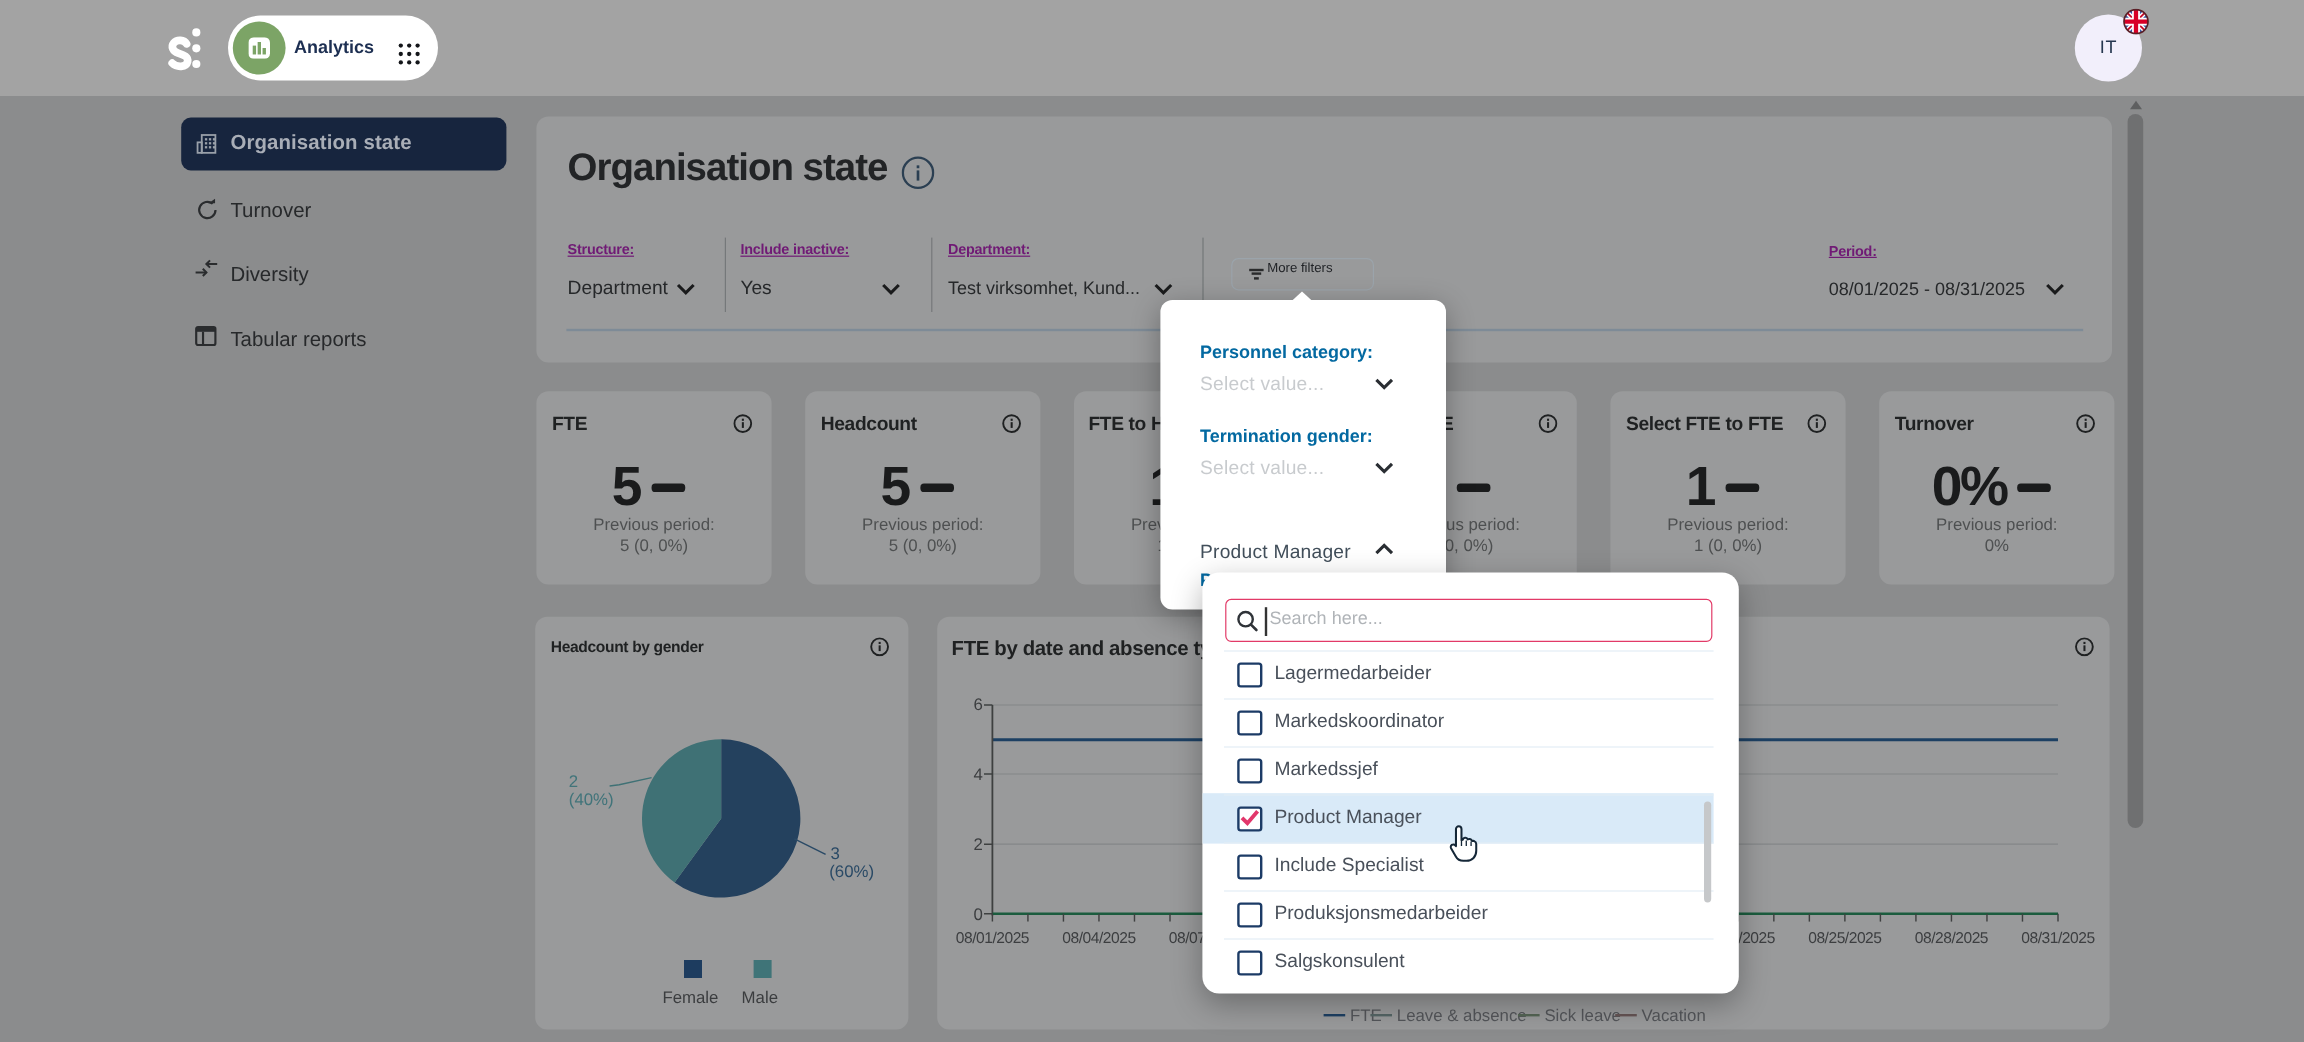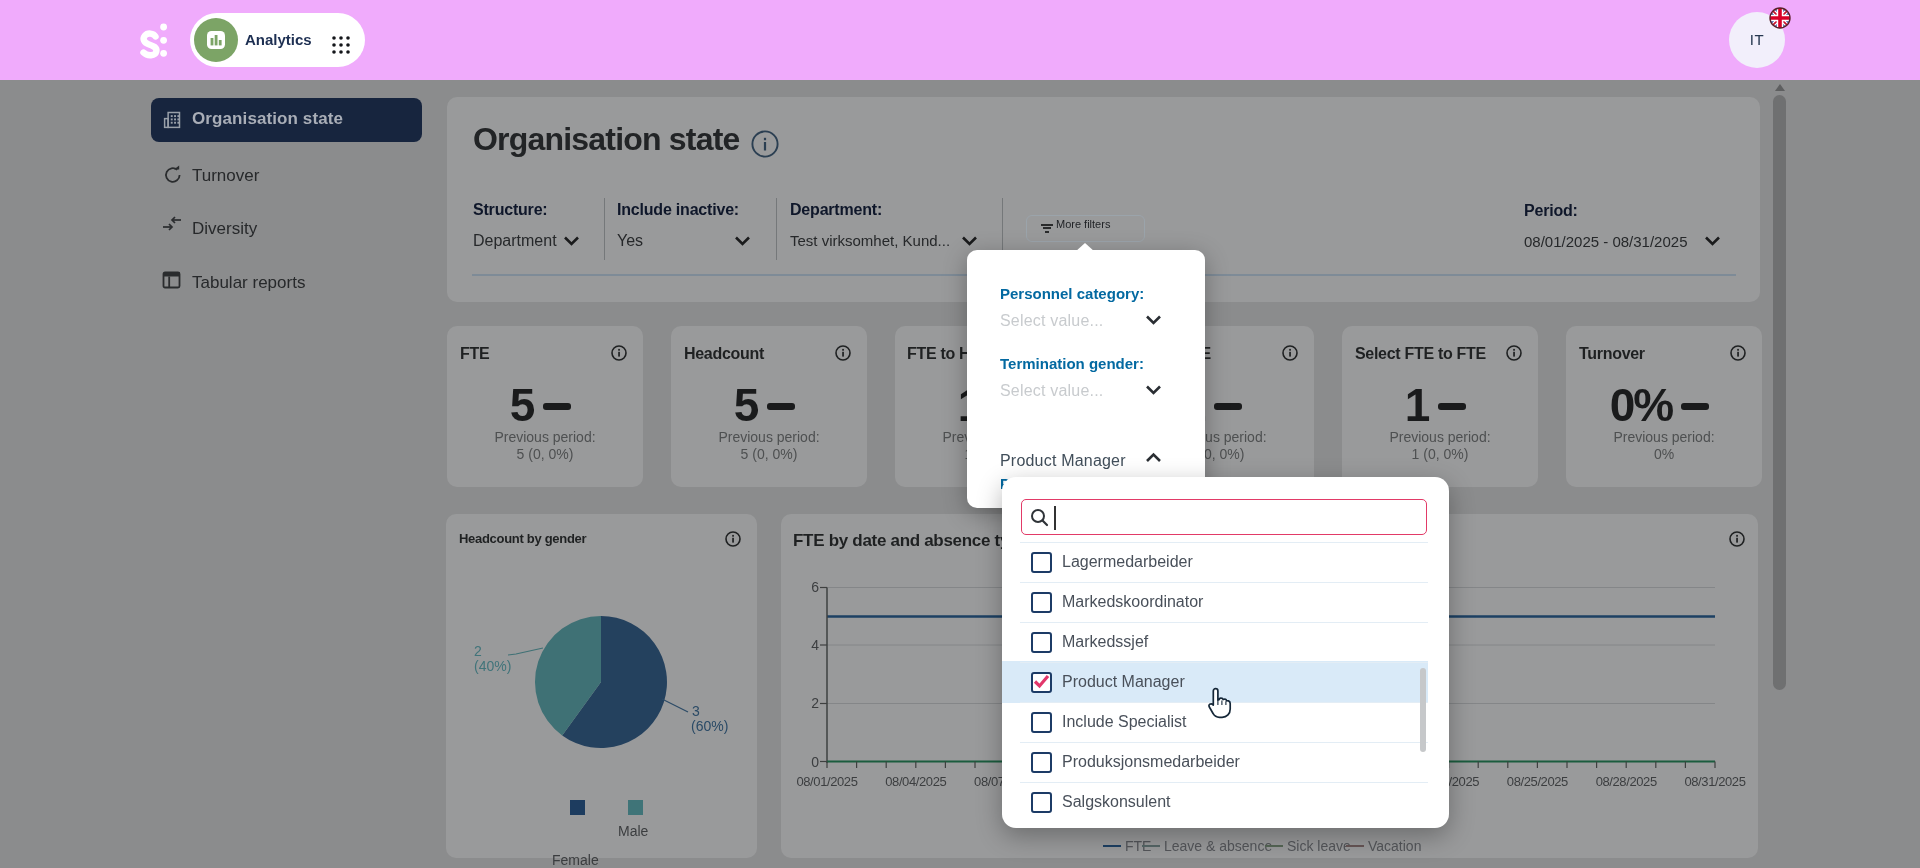--- a/index.html
+++ b/index.html
@@ -6,7 +6,7 @@
   body{font-family:"Liberation Sans",sans-serif;width:1920px;height:868px;overflow:hidden;background:#8b8c8d;position:relative;}
   .abs{position:absolute;}
   
-  #header{position:absolute;left:0;top:0;width:1920px;height:80px;background:#f0abfc;z-index:50;}
+  #header{position:absolute;left:0;top:0;width:1920px;height:80px;background:#a3a3a3;z-index:50;}
   #pill{position:absolute;left:190px;top:13px;width:175px;height:54px;background:#fff;border-radius:27px;}
   #gcircle{position:absolute;left:4px;top:5px;width:44px;height:44px;border-radius:50%;background:#7ca466;}
   #analytics-txt{position:absolute;left:55px;top:0;height:54px;line-height:54px;font-size:15px;font-weight:700;color:#1d2f52;letter-spacing:0px;}

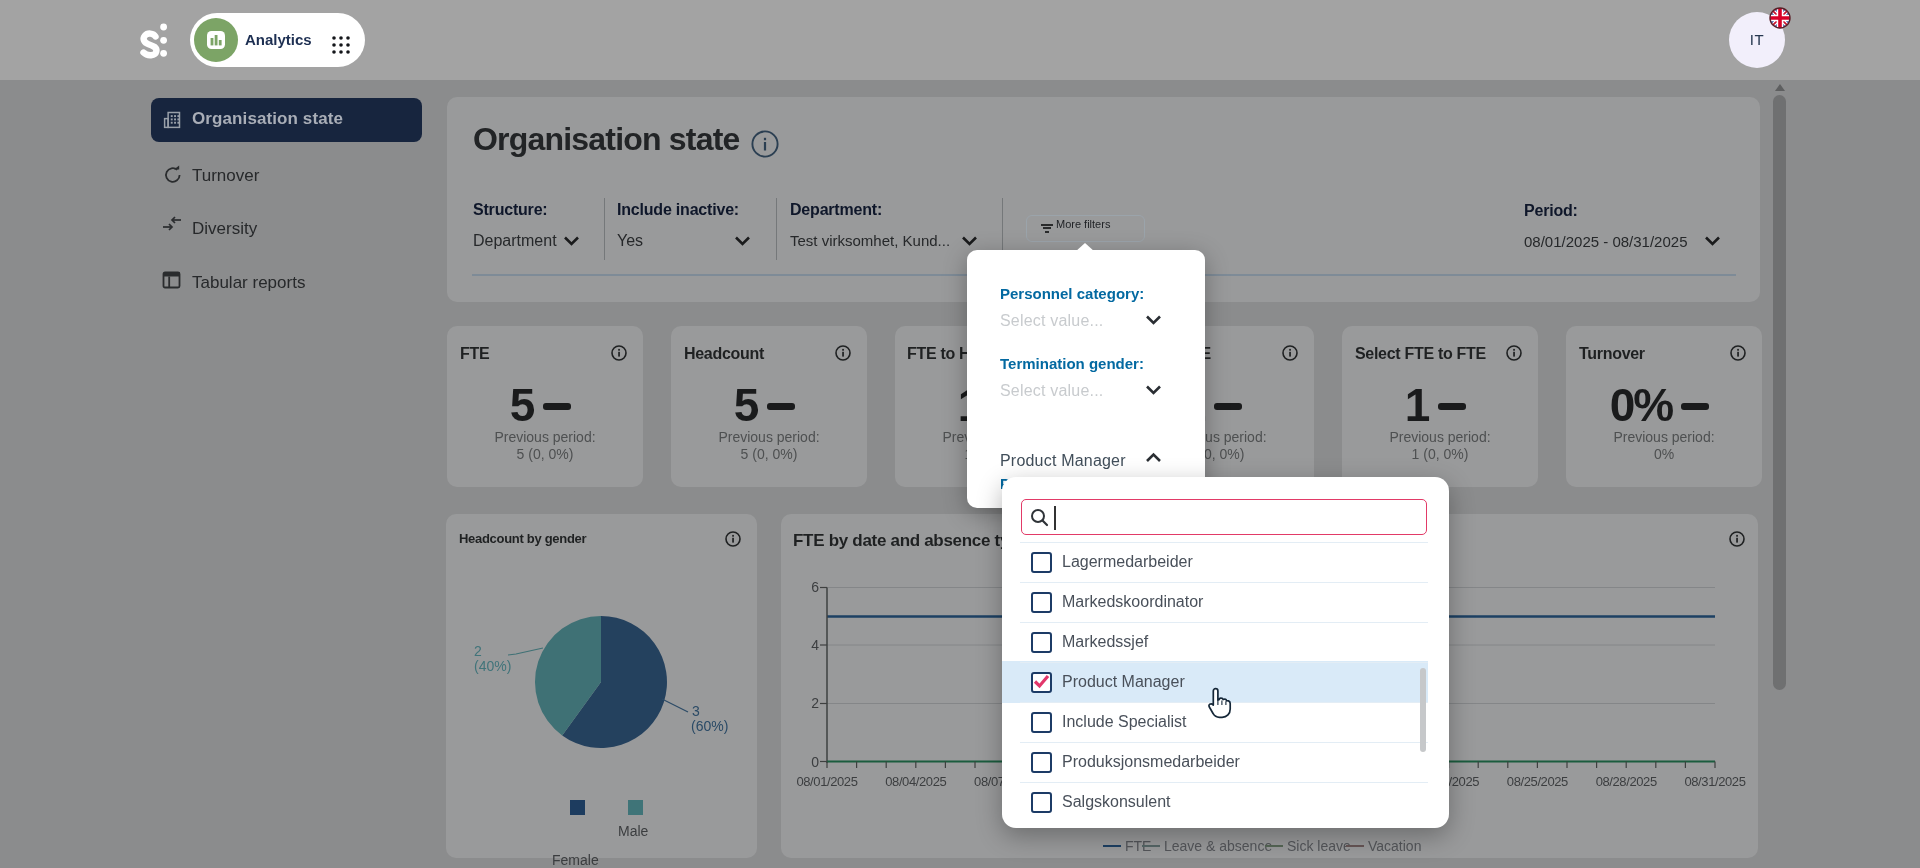--- a/index.html
+++ b/index.html
@@ -30,7 +30,7 @@
   
   .side-item{position:absolute;left:192px;font-size:17px;color:#27292b;white-space:nowrap;}
   
-  .flabel{position:absolute;top:104px;font-size:16px;font-weight:700;color:#0f172a;letter-spacing:-0.2px;}
+  .flabel{position:absolute;top:104px;font-size:12px;font-weight:700;color:#701a75;letter-spacing:-0.2px;text-decoration:underline;}
   .fval{position:absolute;top:135px;font-size:16px;color:#26282a;white-space:nowrap;}
   .fsep{position:absolute;top:101px;width:1px;height:62px;background:#75787a;}
 </style>

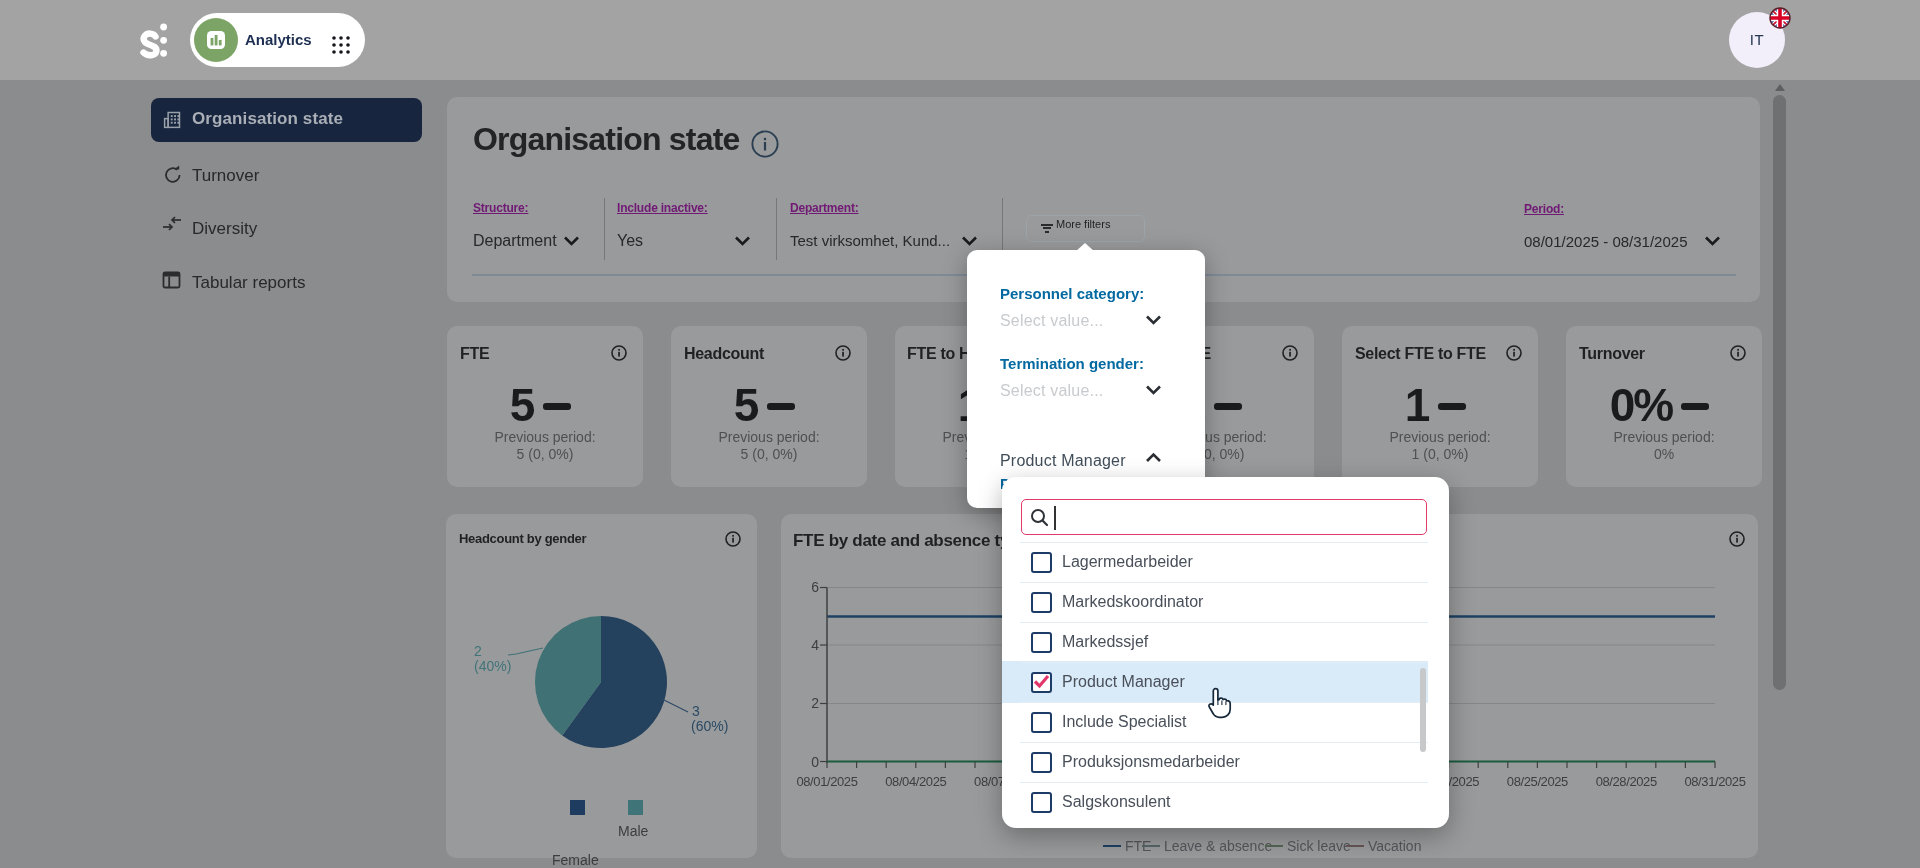--- a/index.html
+++ b/index.html
@@ -378,6 +378,7 @@
       <line x1="12.5" y1="12.5" x2="17" y2="17" stroke="#2f3338" stroke-width="2.2" stroke-linecap="round"></line>
     </svg>
   <div class="abs" style="left:52px;top:29px;width:1.5px;height:24px;background:#333;"></div>
+  <div class="abs" style="left:56px;top:0;height:78px;line-height:78px;font-size:15px;color:#b0b4b8;">Search here...</div>
 
   <div class="abs" style="left:0;top:184px;width:426px;height:42px;background:#d9eaf8;"></div>
 

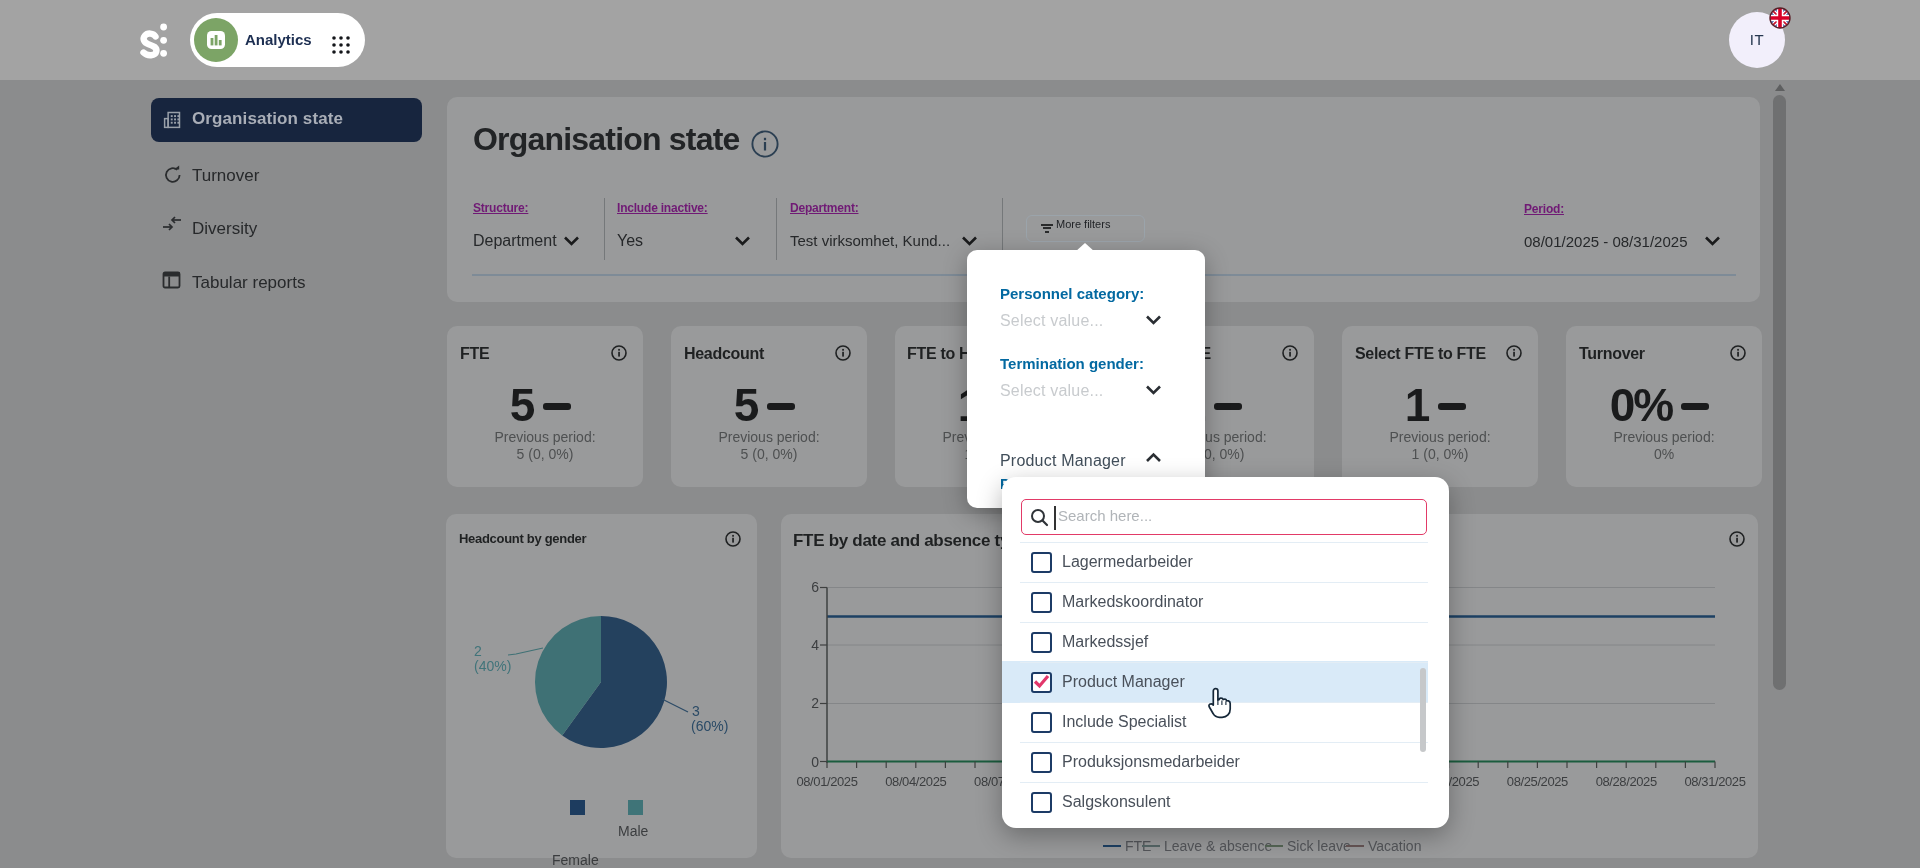--- a/index.html
+++ b/index.html
@@ -208,7 +208,7 @@
   </svg>
   <div class="abs" style="left:124px;top:286px;width:15px;height:15px;background:#1d3c5f;"></div>
   <div class="abs" style="left:182px;top:286px;width:15px;height:15px;background:#3f7478;"></div>
-  <div class="abs" style="left:106px;top:309px;font-size:14px;color:#3b3d3f;margin-top:29px;">Female</div>
+  <div class="abs" style="left:106px;top:309px;font-size:14px;color:#3b3d3f;">Female</div>
   <div class="abs" style="left:172px;top:309px;font-size:14px;color:#3b3d3f;">Male</div>
 </div>
 

